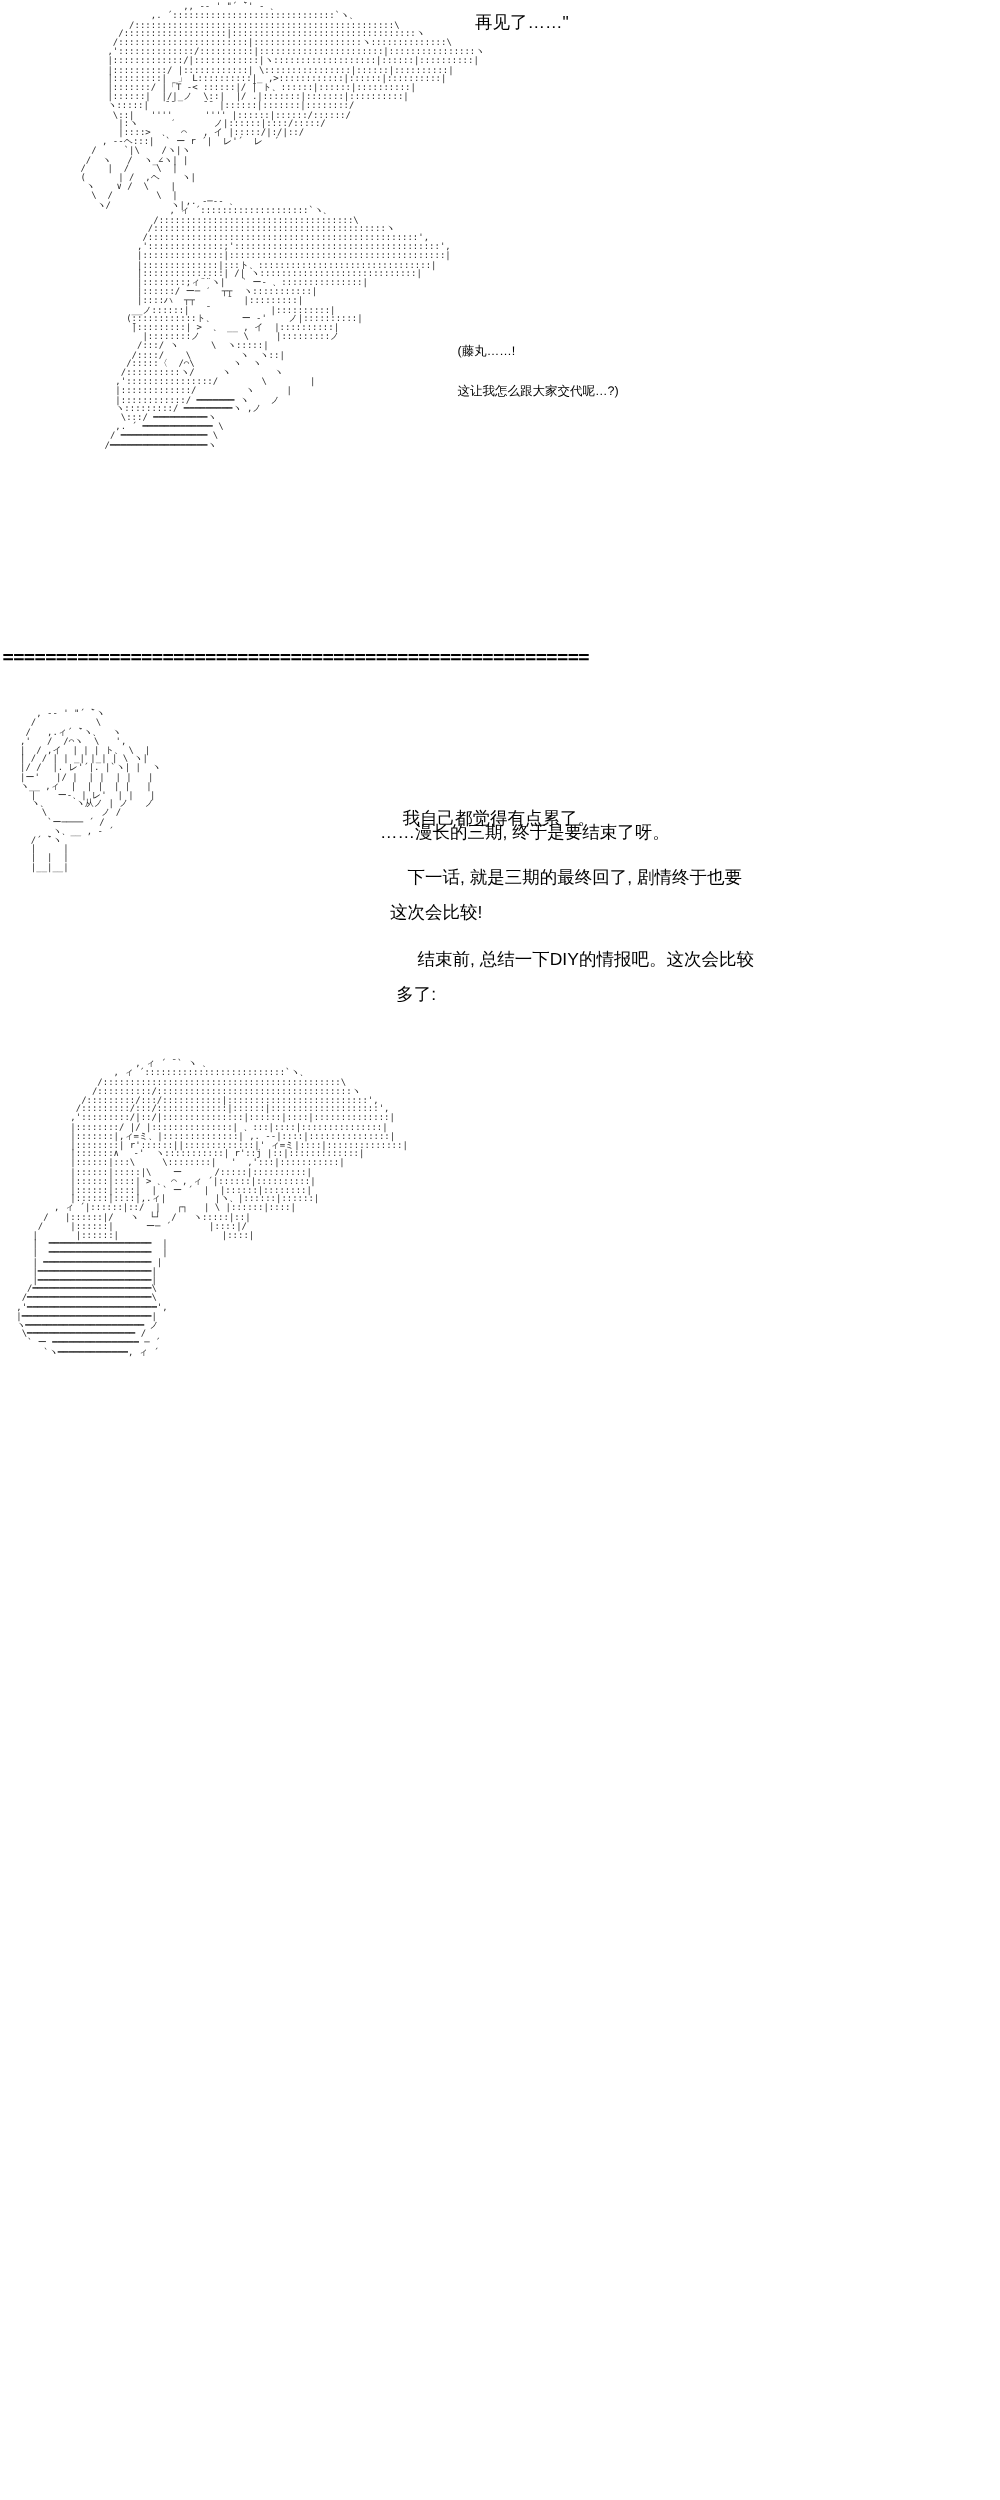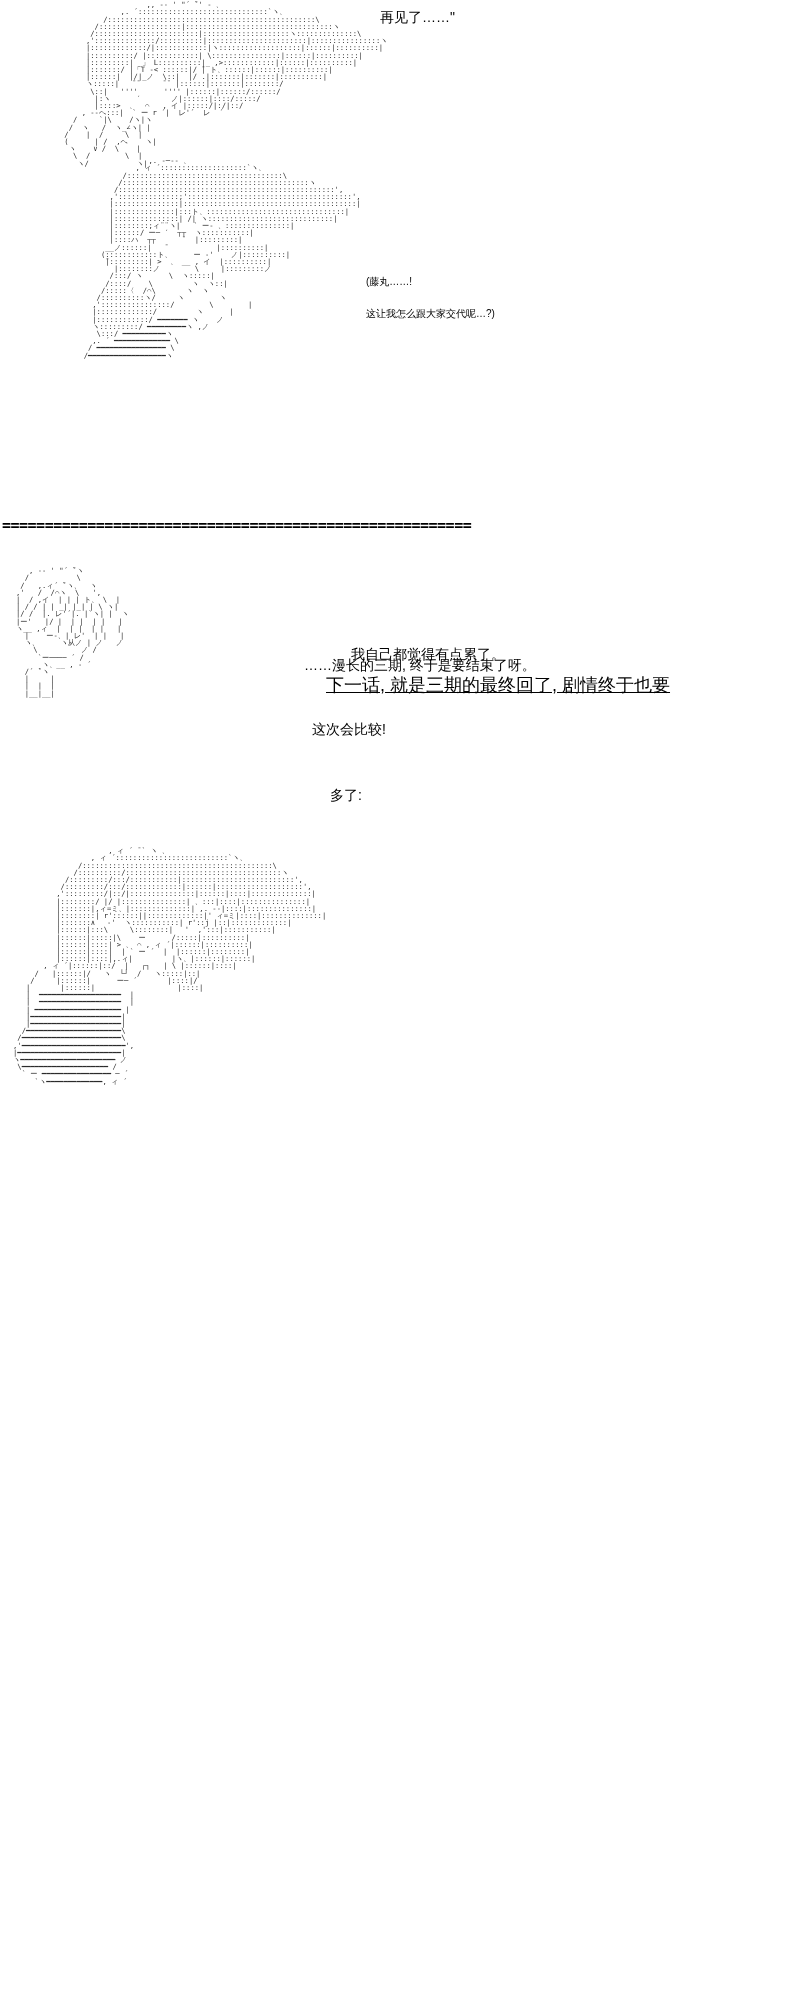--- a/index.html
+++ b/index.html
@@ -59,7 +59,7 @@
   
   #aa-scene-3 { left: 16px; top: 560px; font-size: 7.2px; }
   #line-n1 { left: 304px; top: 612px; font-size: 14px; margin-top: 40px; }
-  #line-n2 { left: 322px; top: 641px; font-size: 14px; margin-left: 29px; }
+  #line-n2 { left: 322px; top: 641px; font-size: 14px; }
   #line-n3 { left: 326px; top: 668px; font-size: 18px; text-decoration: underline; }
   #line-n4 { left: 312px; top: 716px; font-size: 14px; }
   #line-n5 { left: 334px; top: 754px; font-size: 14px; }

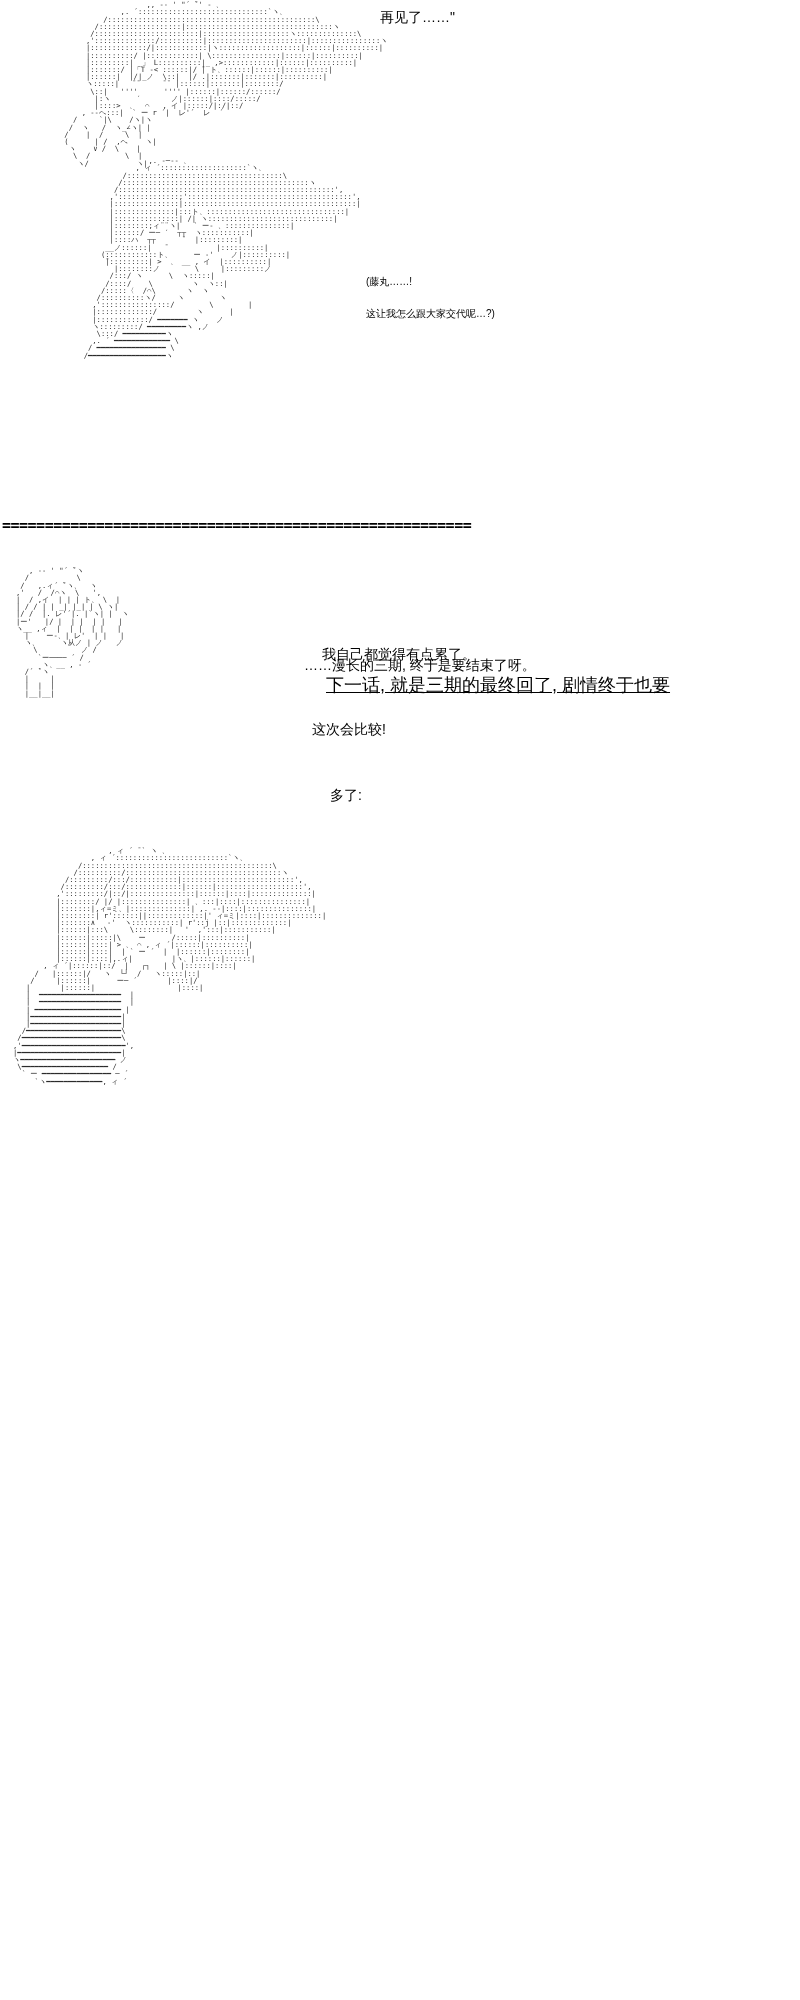--- a/index.html
+++ b/index.html
@@ -60,7 +60,7 @@
   #aa-scene-3 { left: 16px; top: 560px; font-size: 7.2px; }
   #line-n1 { left: 304px; top: 612px; font-size: 14px; margin-top: 40px; }
   #line-n2 { left: 322px; top: 641px; font-size: 14px; }
-  #line-n3 { left: 326px; top: 668px; font-size: 18px; text-decoration: underline; }
+  #line-n3 { left: 326px; top: 688px; font-size: 14px; }
   #line-n4 { left: 312px; top: 716px; font-size: 14px; }
   #line-n5 { left: 334px; top: 754px; font-size: 14px; }
   #line-n6 { left: 330px; top: 782px; font-size: 14px; }

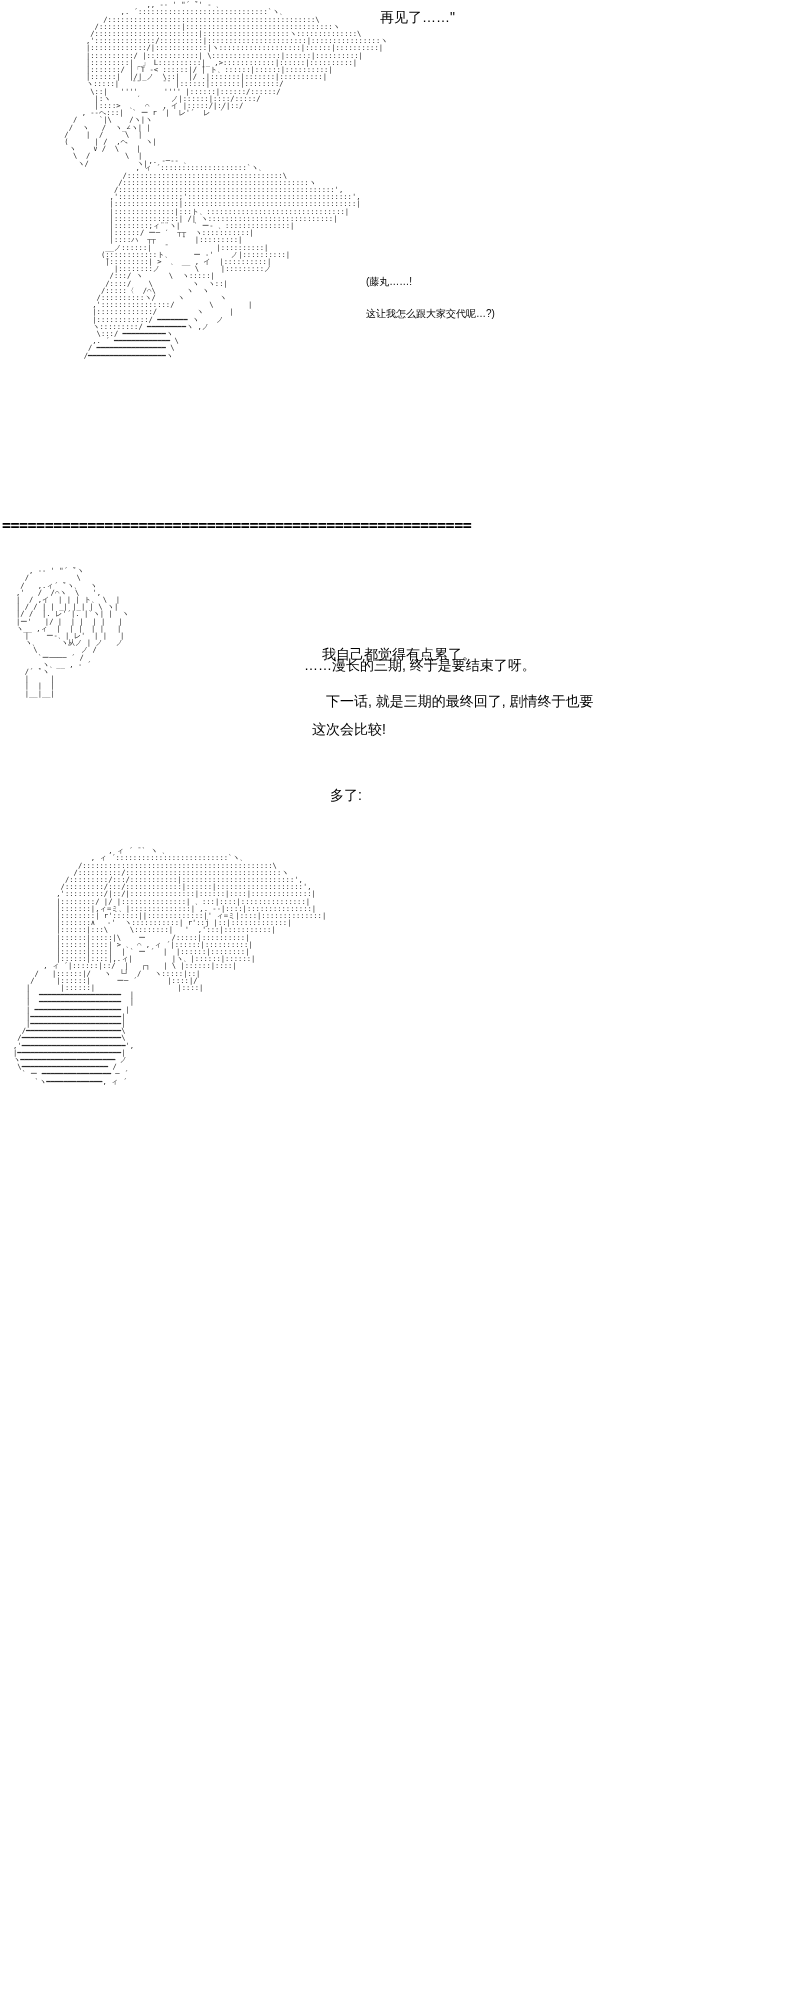--- a/index.html
+++ b/index.html
@@ -161,6 +161,7 @@
 
   <div class="dialogue" id="line-n4">这次会比较!</div>
 
+  <div class="dialogue" id="line-n5">结束前, 总结一下DIY的情报吧。这次会比较</div>
 
   <div class="dialogue" id="line-n6">多了:</div>
 

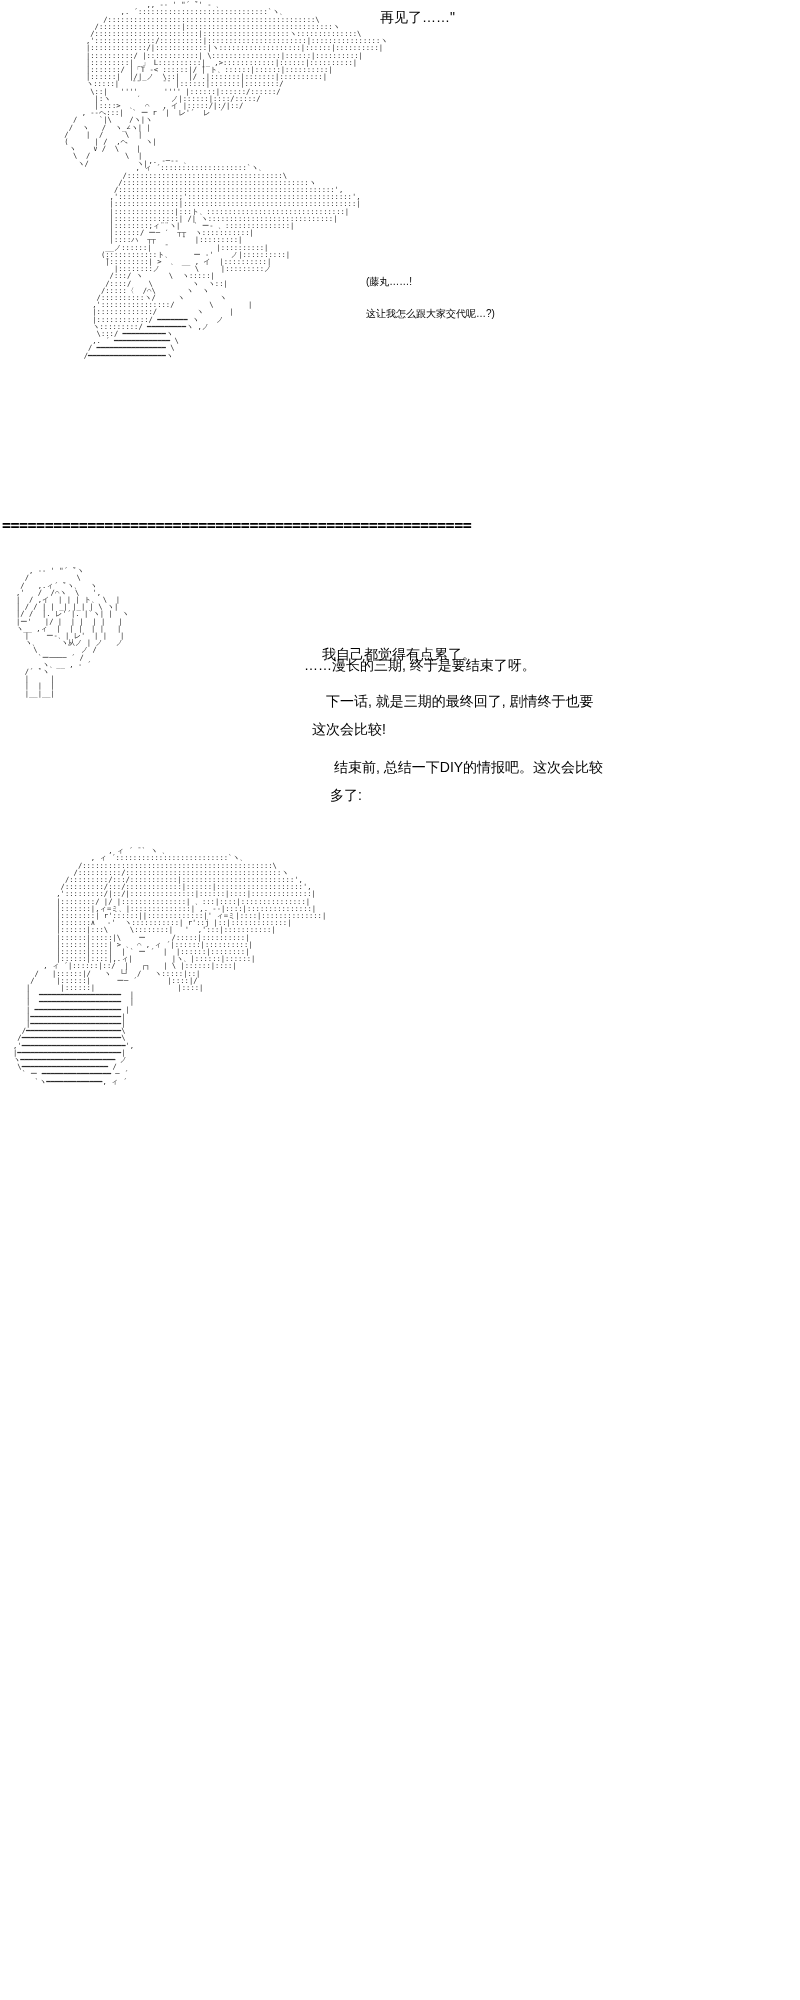--- a/index.html
+++ b/index.html
@@ -63,7 +63,7 @@
   #line-n3 { left: 326px; top: 688px; font-size: 14px; }
   #line-n4 { left: 312px; top: 716px; font-size: 14px; }
   #line-n5 { left: 334px; top: 754px; font-size: 14px; }
-  #line-n6 { left: 330px; top: 782px; font-size: 14px; }
+  #line-n6 { left: 317px; top: 782px; font-size: 14px; }
 
   
   #aa-scene-4 { left: 0px; top: 840px; font-size: 7.2px; }

